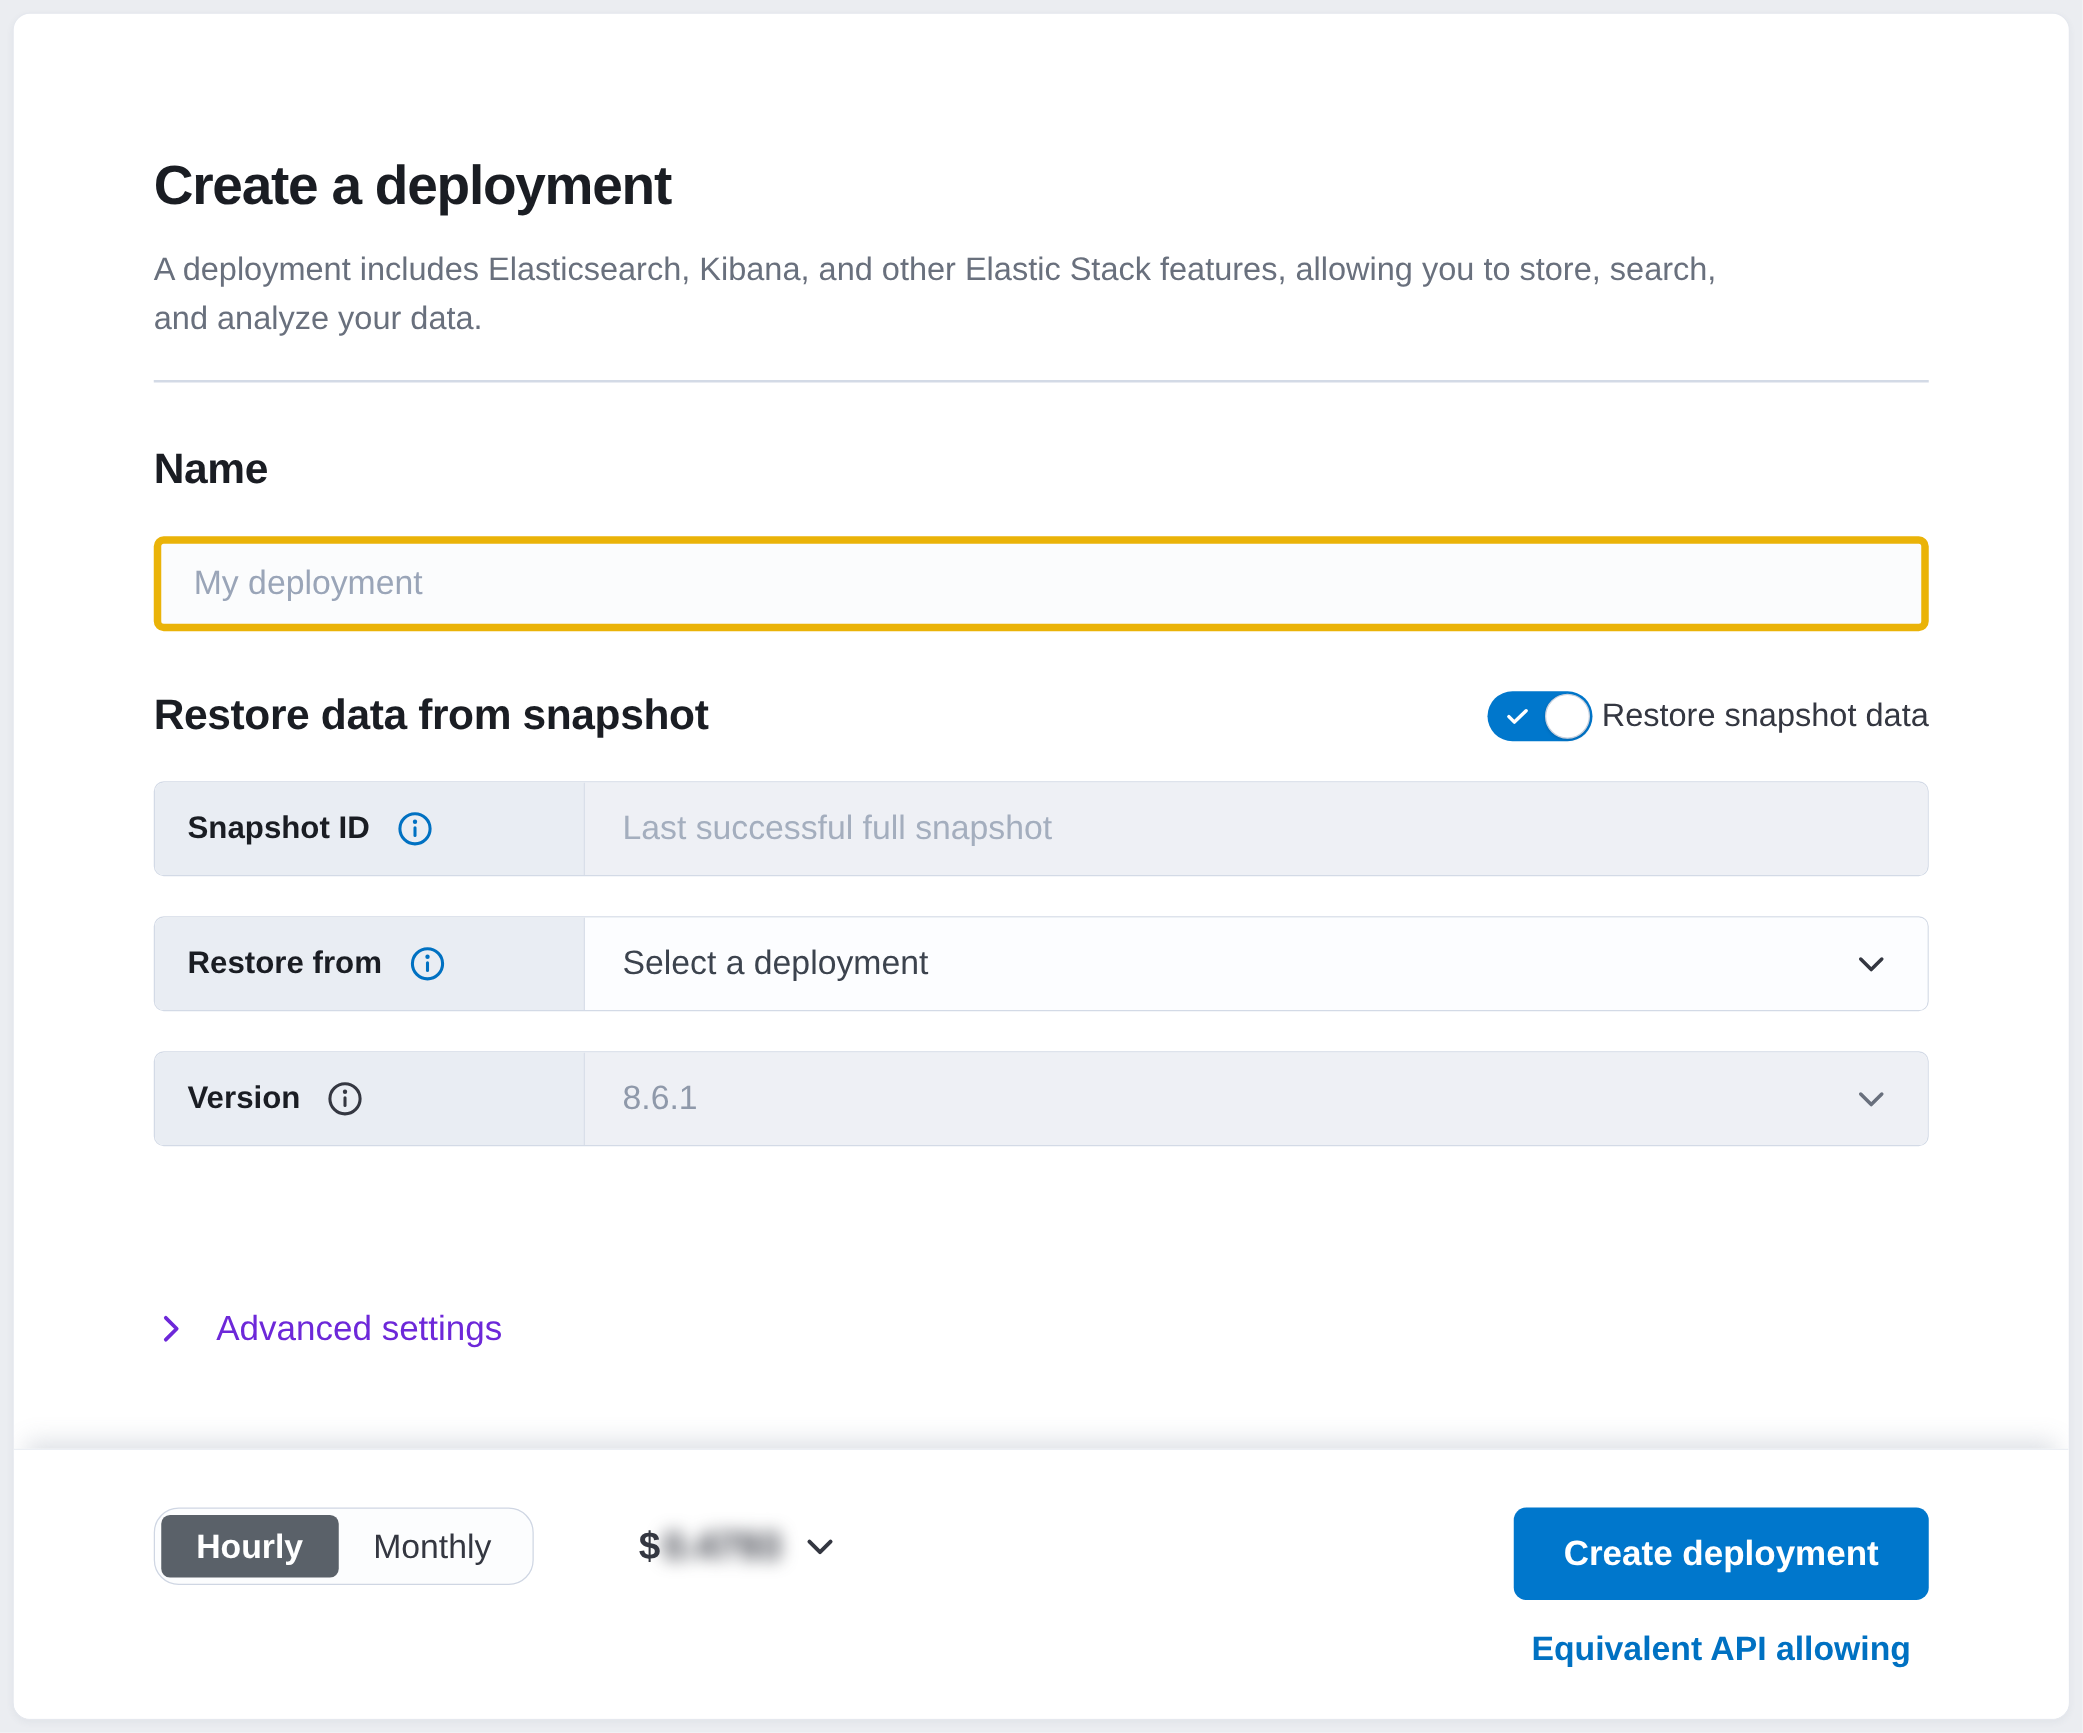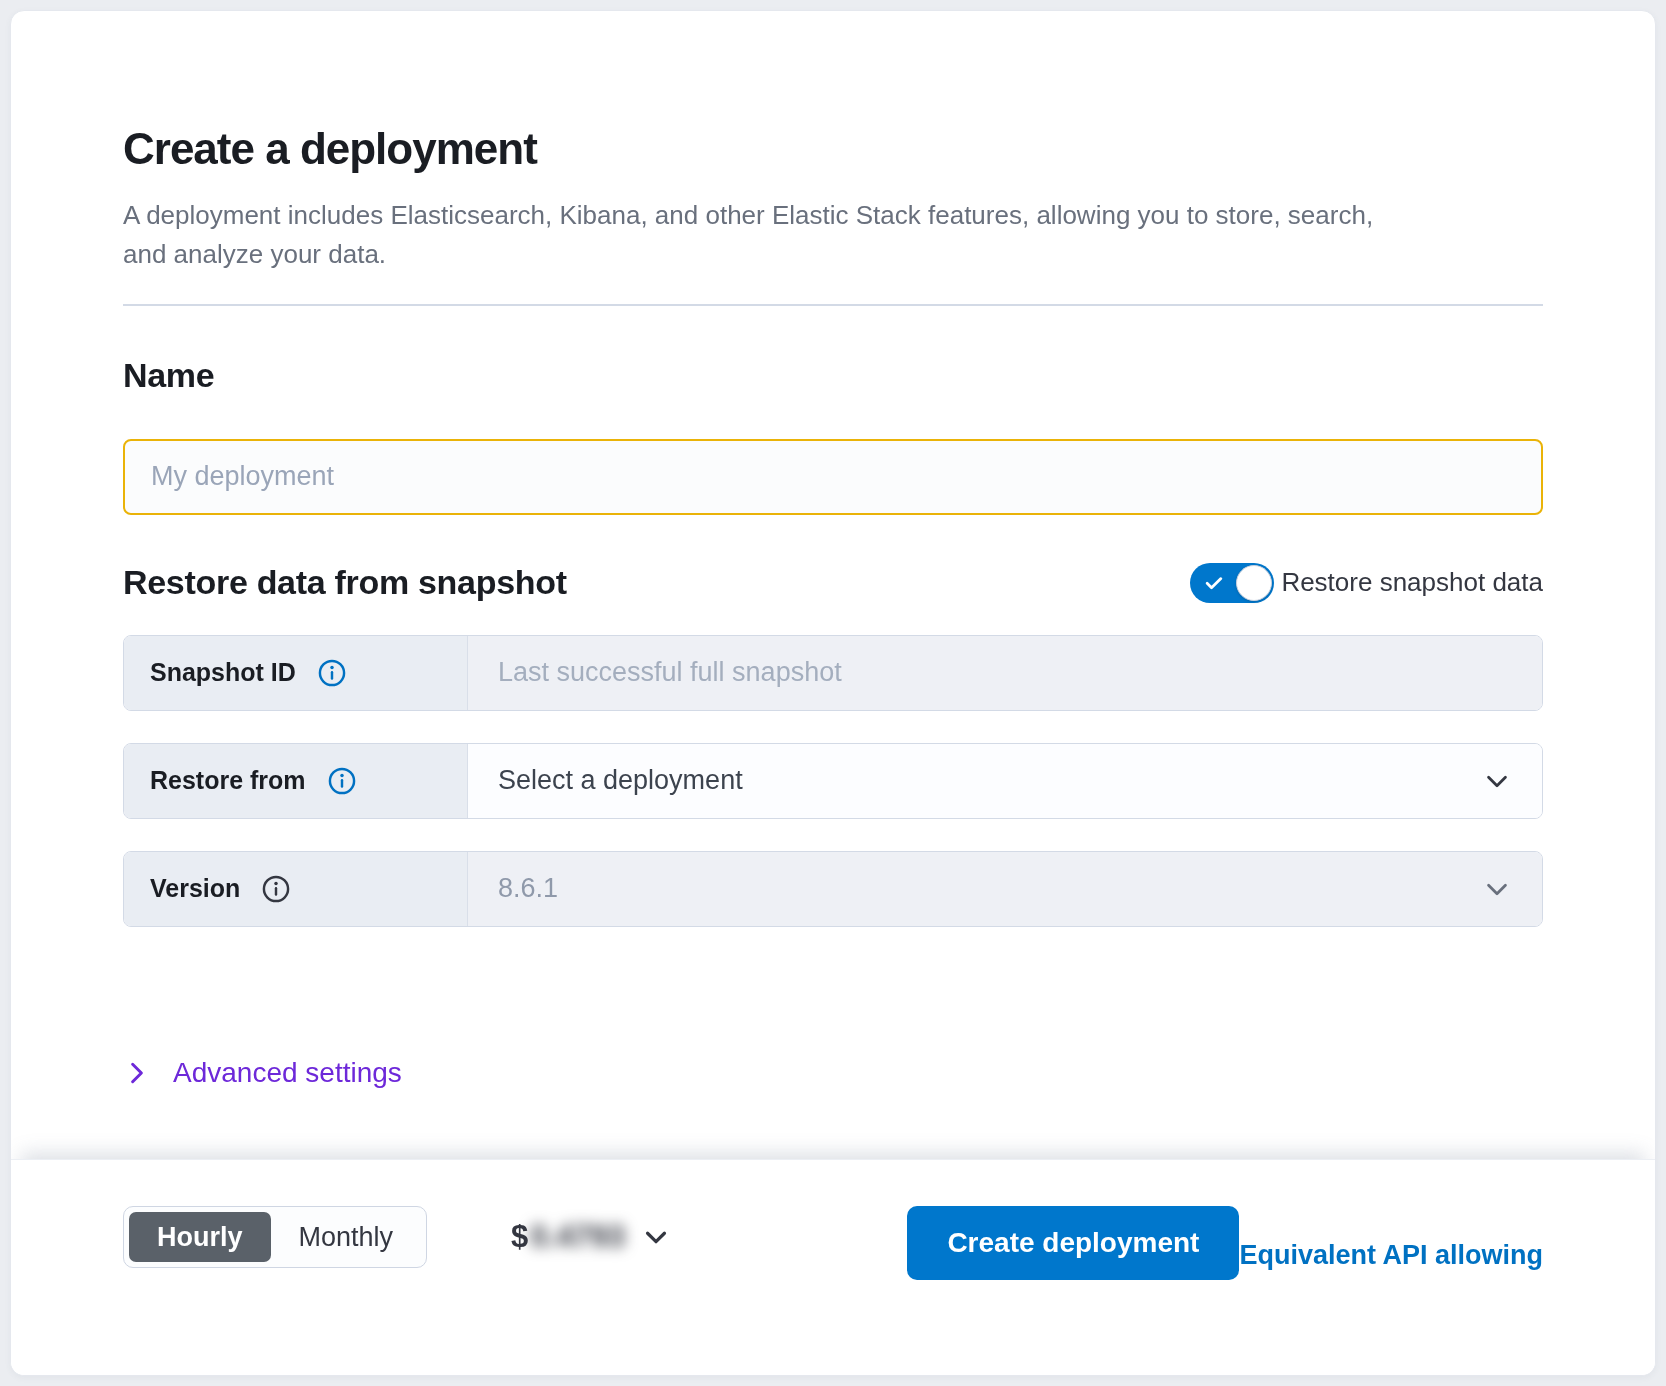--- a/index.html
+++ b/index.html
@@ -42,8 +42,8 @@
   }
   .name-heading { margin-top: 50px; }
   .name-input {
-    margin-top: 44px; width: 100%; height: 76px;
-    border: 2px solid #eab308; border-radius: 8px;
+    margin-top: 34px; width: 100%; height: 76px;
+    border: 6px solid #eab308; border-radius: 8px;
     background: #fbfcfd; padding: 0 26px;
     font-size: 27px; color: #4c1d95;
     font-family: "Liberation Sans", sans-serif;

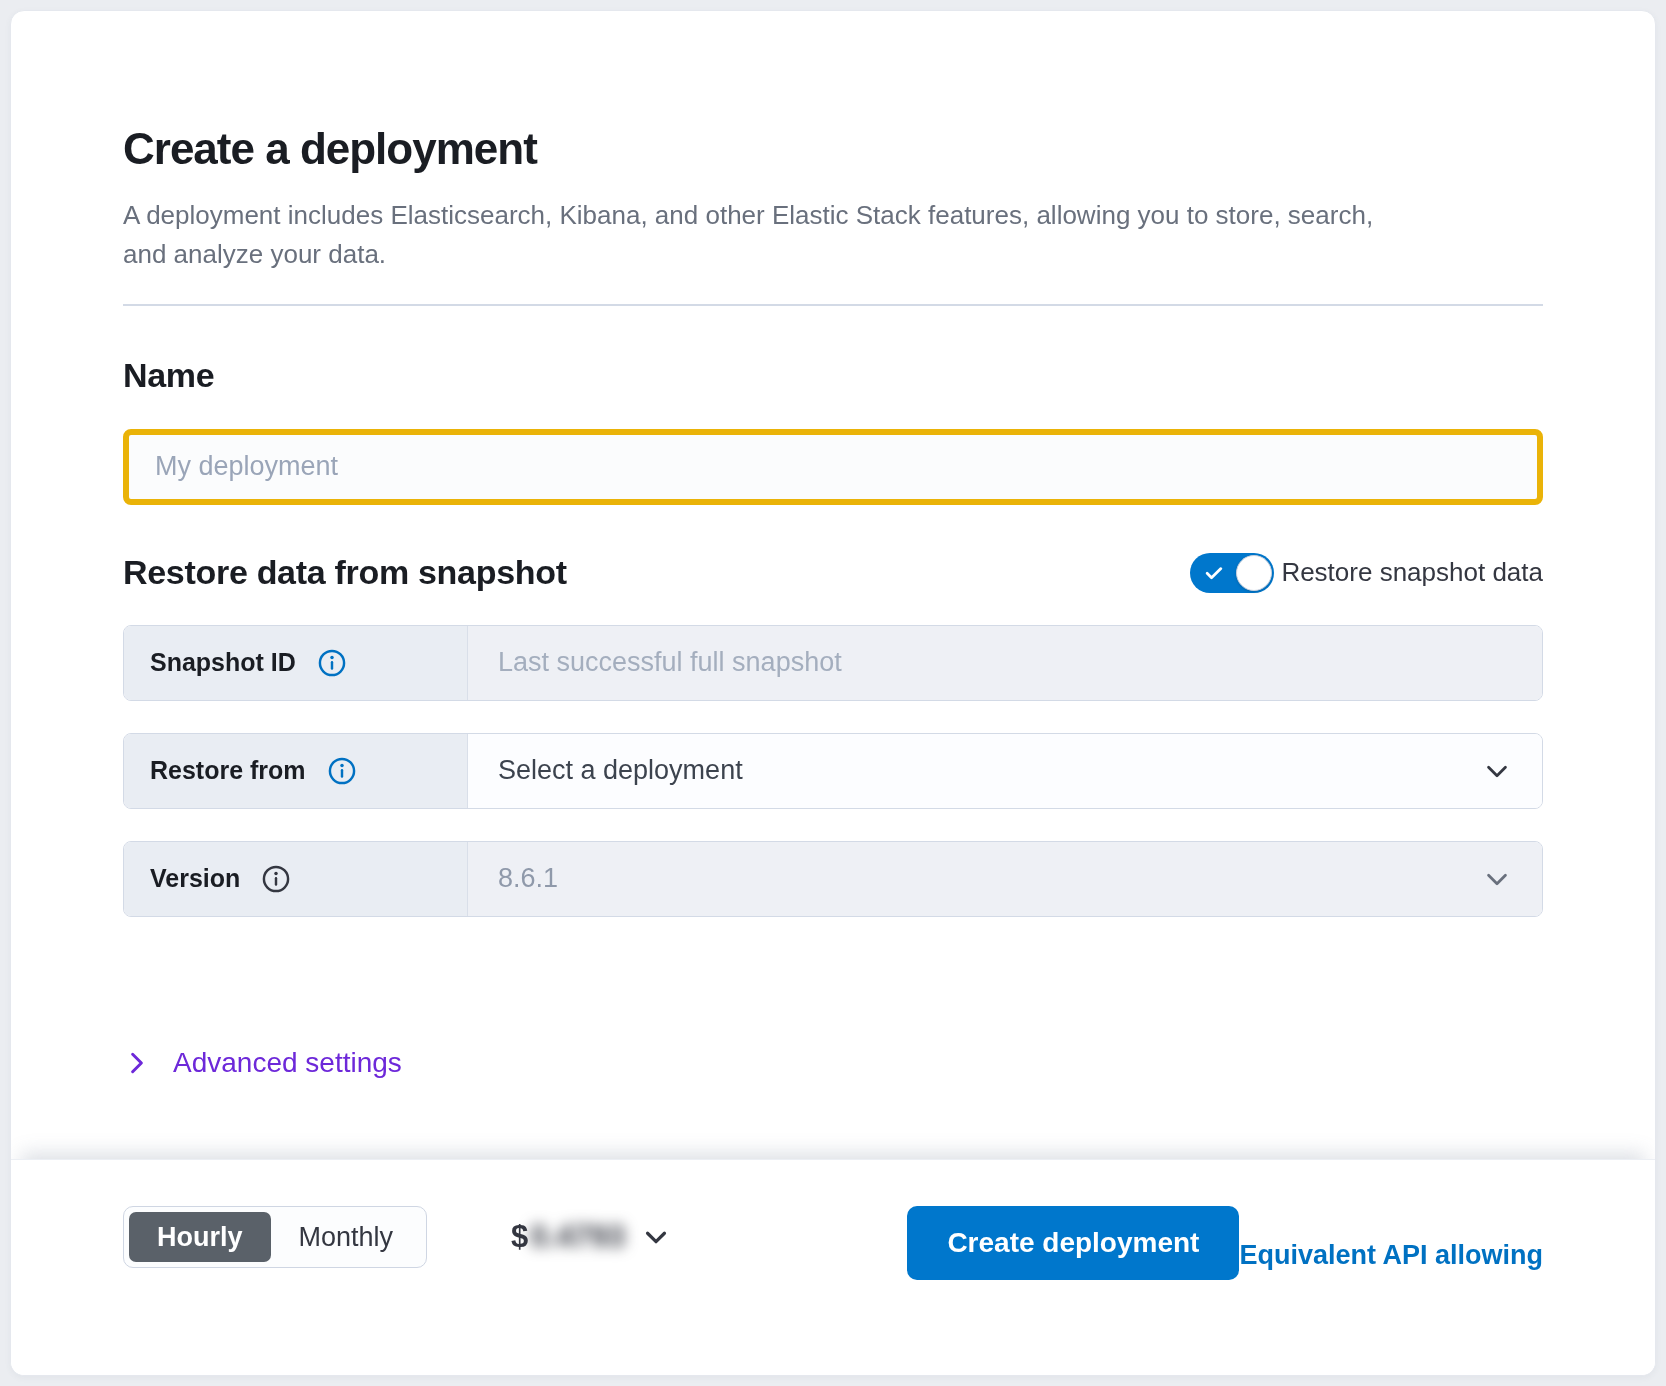--- a/index.html
+++ b/index.html
@@ -133,7 +133,7 @@
   }
   .billing-group {
     display: inline-flex; align-items: flex-start;
-    border: 1px solid #cfd6e3; border-radius: 10px;
+    border: 1px solid #cfd6e3; border-radius: 20px;
     background: #fcfdfe; padding: 5px;
     height: 62px;
   }

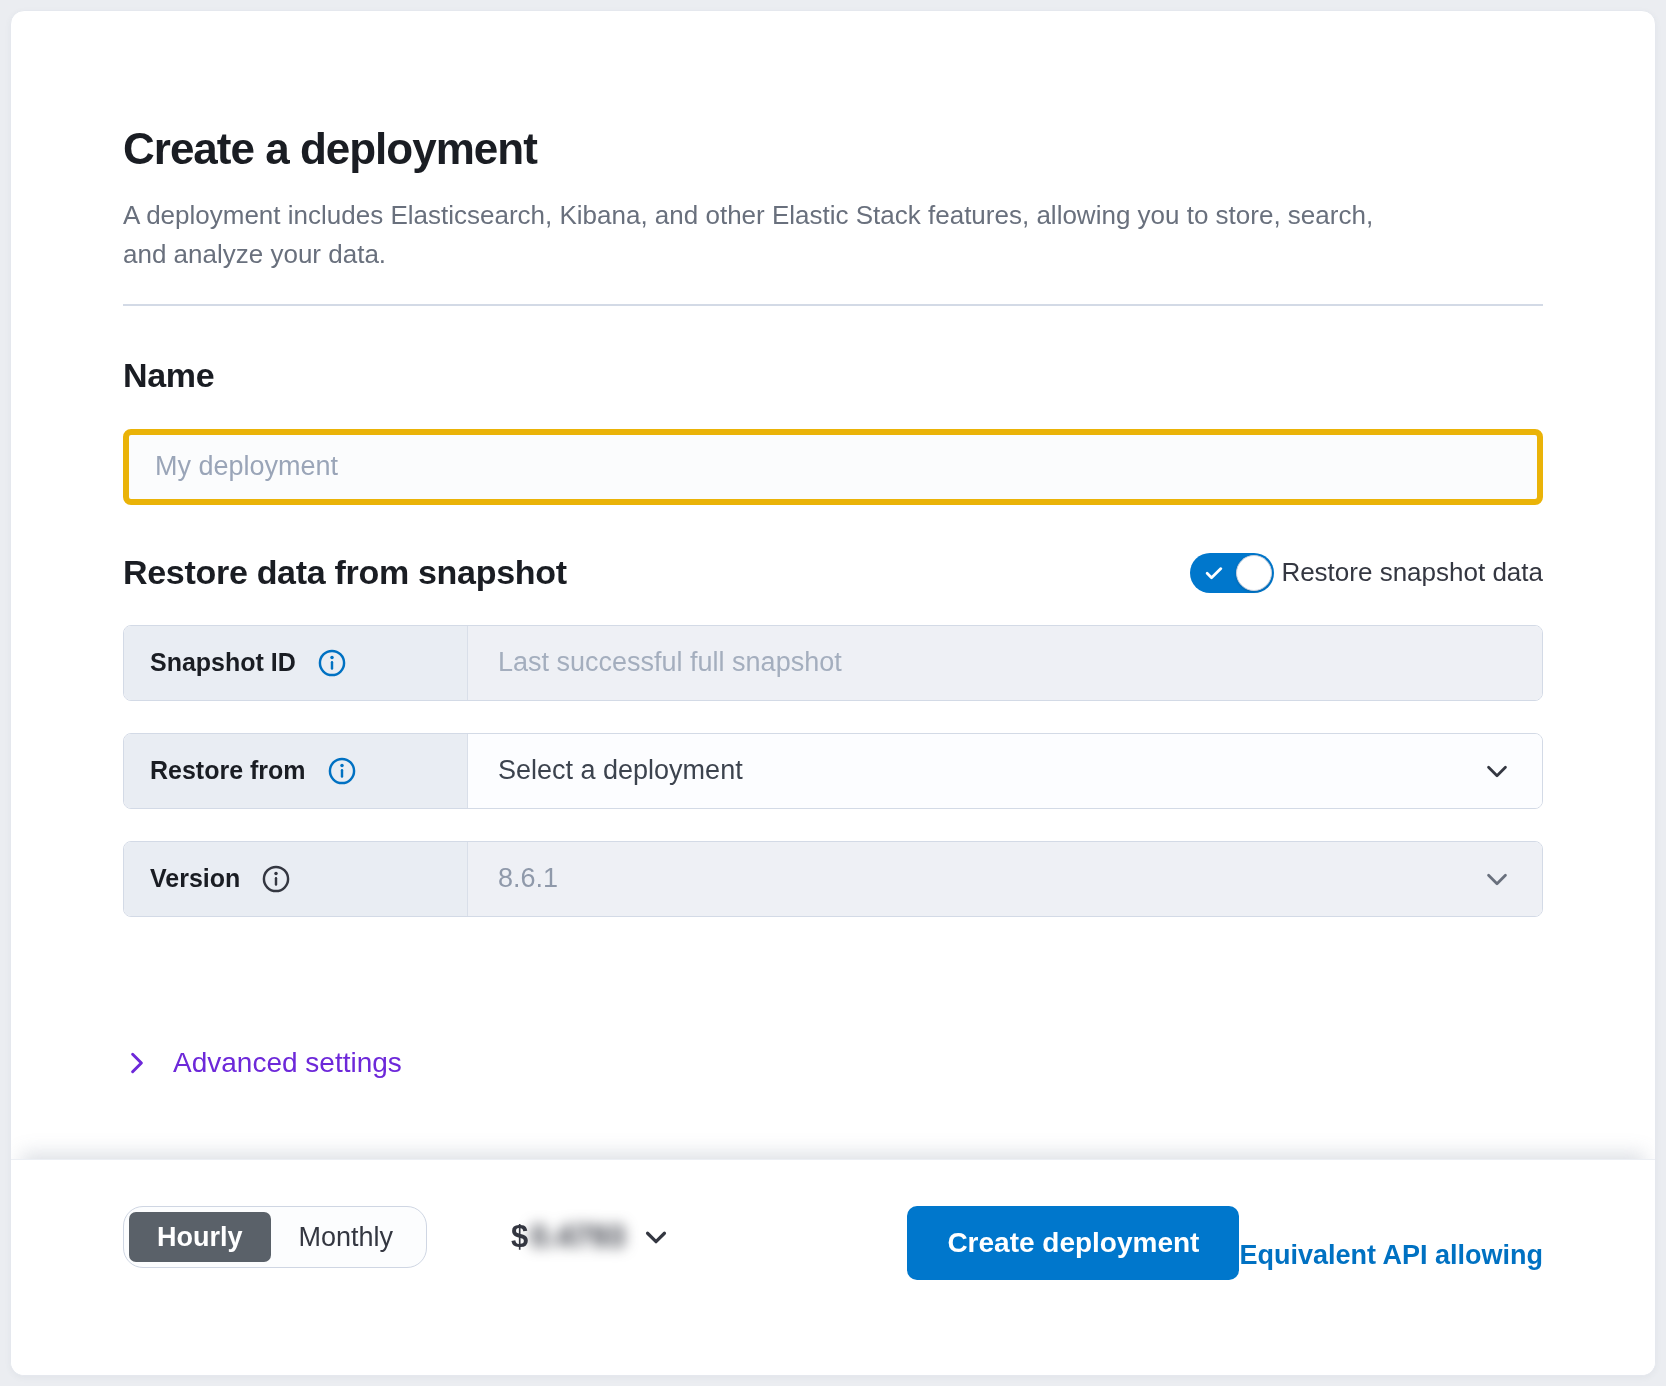--- a/index.html
+++ b/index.html
@@ -157,7 +157,7 @@
   }
   .price-chevron { width: 30px; height: 30px; color: #343741; margin-left: 16px; cursor: pointer; }
 
-  .footer-right { margin-left: auto; display: flex; flex-direction: row; align-items: center; }
+  .footer-right { margin-left: auto; display: flex; flex-direction: column; align-items: center; }
   .create-btn {
     height: 74px; min-width: 304px; padding: 0 40px;
     background: #0077cc; color: #ffffff;

